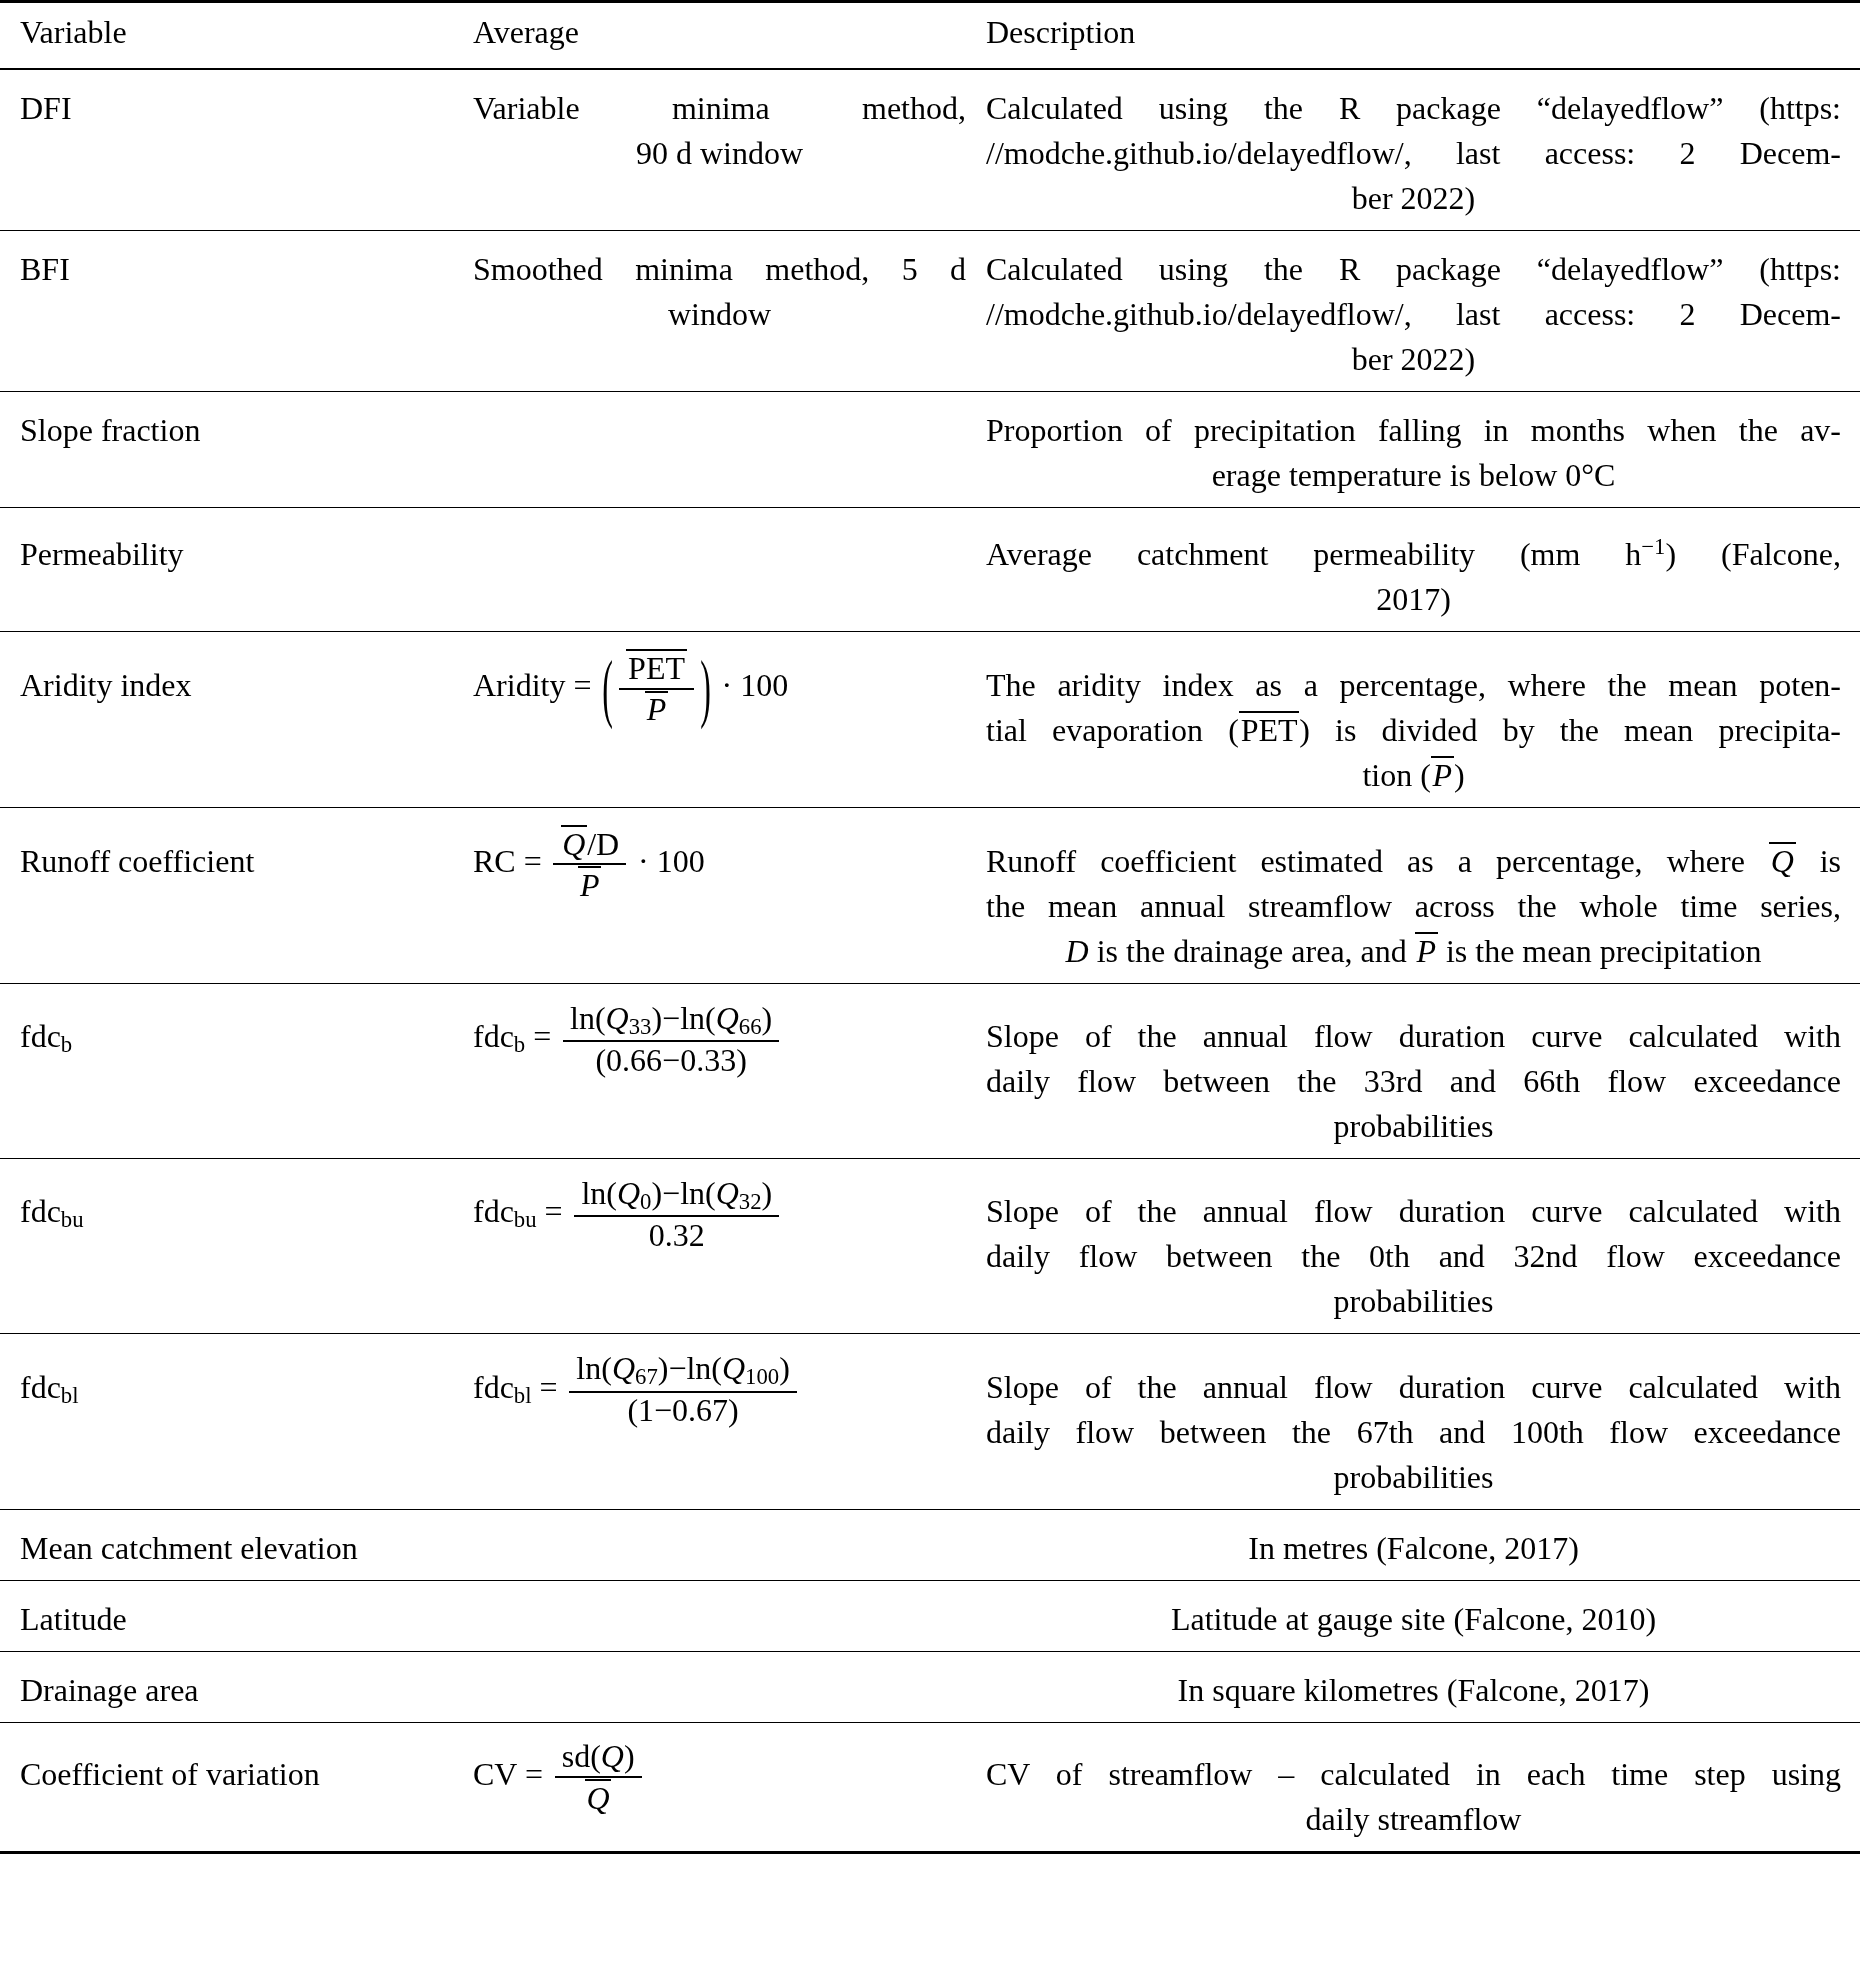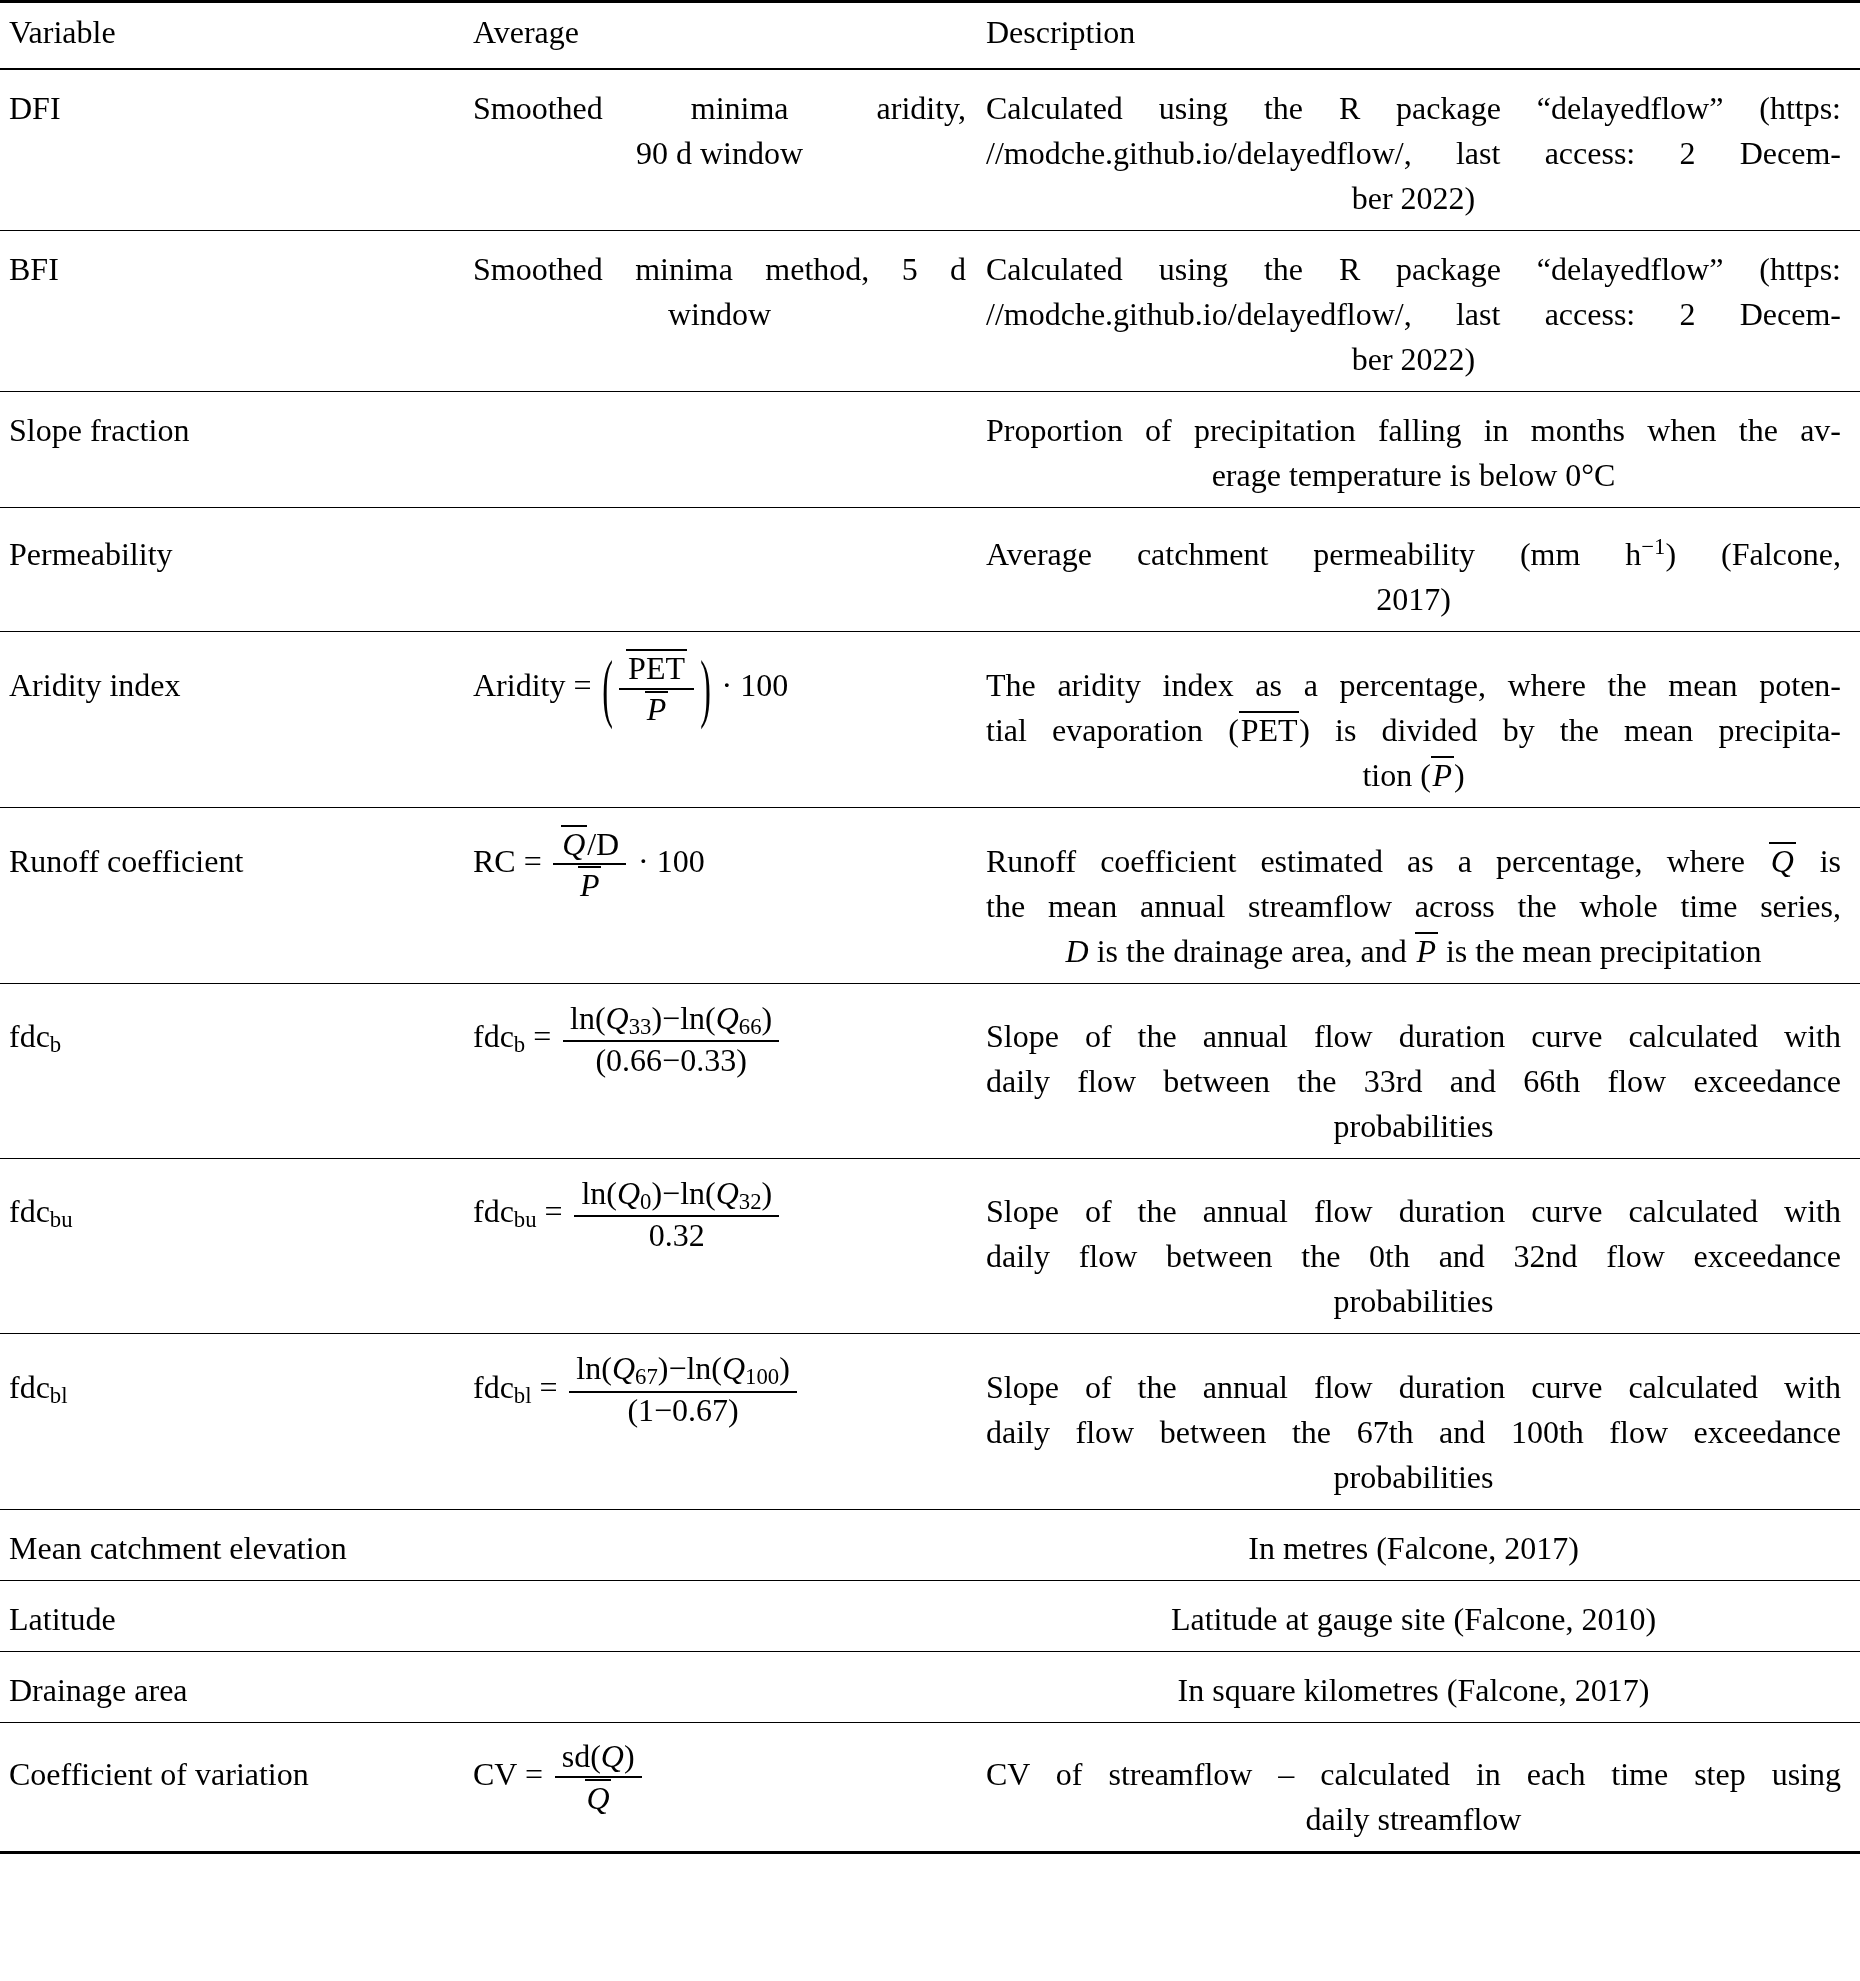--- a/index.html
+++ b/index.html
@@ -26,7 +26,7 @@
     font-weight: normal;
     padding: 16px 20px 9px 0;
   }
-  th:first-child, td:first-child { padding-left: 9px; }
+  th:first-child, td:first-child { padding-left: 20px; }
   thead th { padding-top: 7.2px; padding-bottom: 12.6px; }
   thead tr { border-bottom: 2.7px solid #000; }
   tbody tr { border-bottom: 1.8px solid #000; }

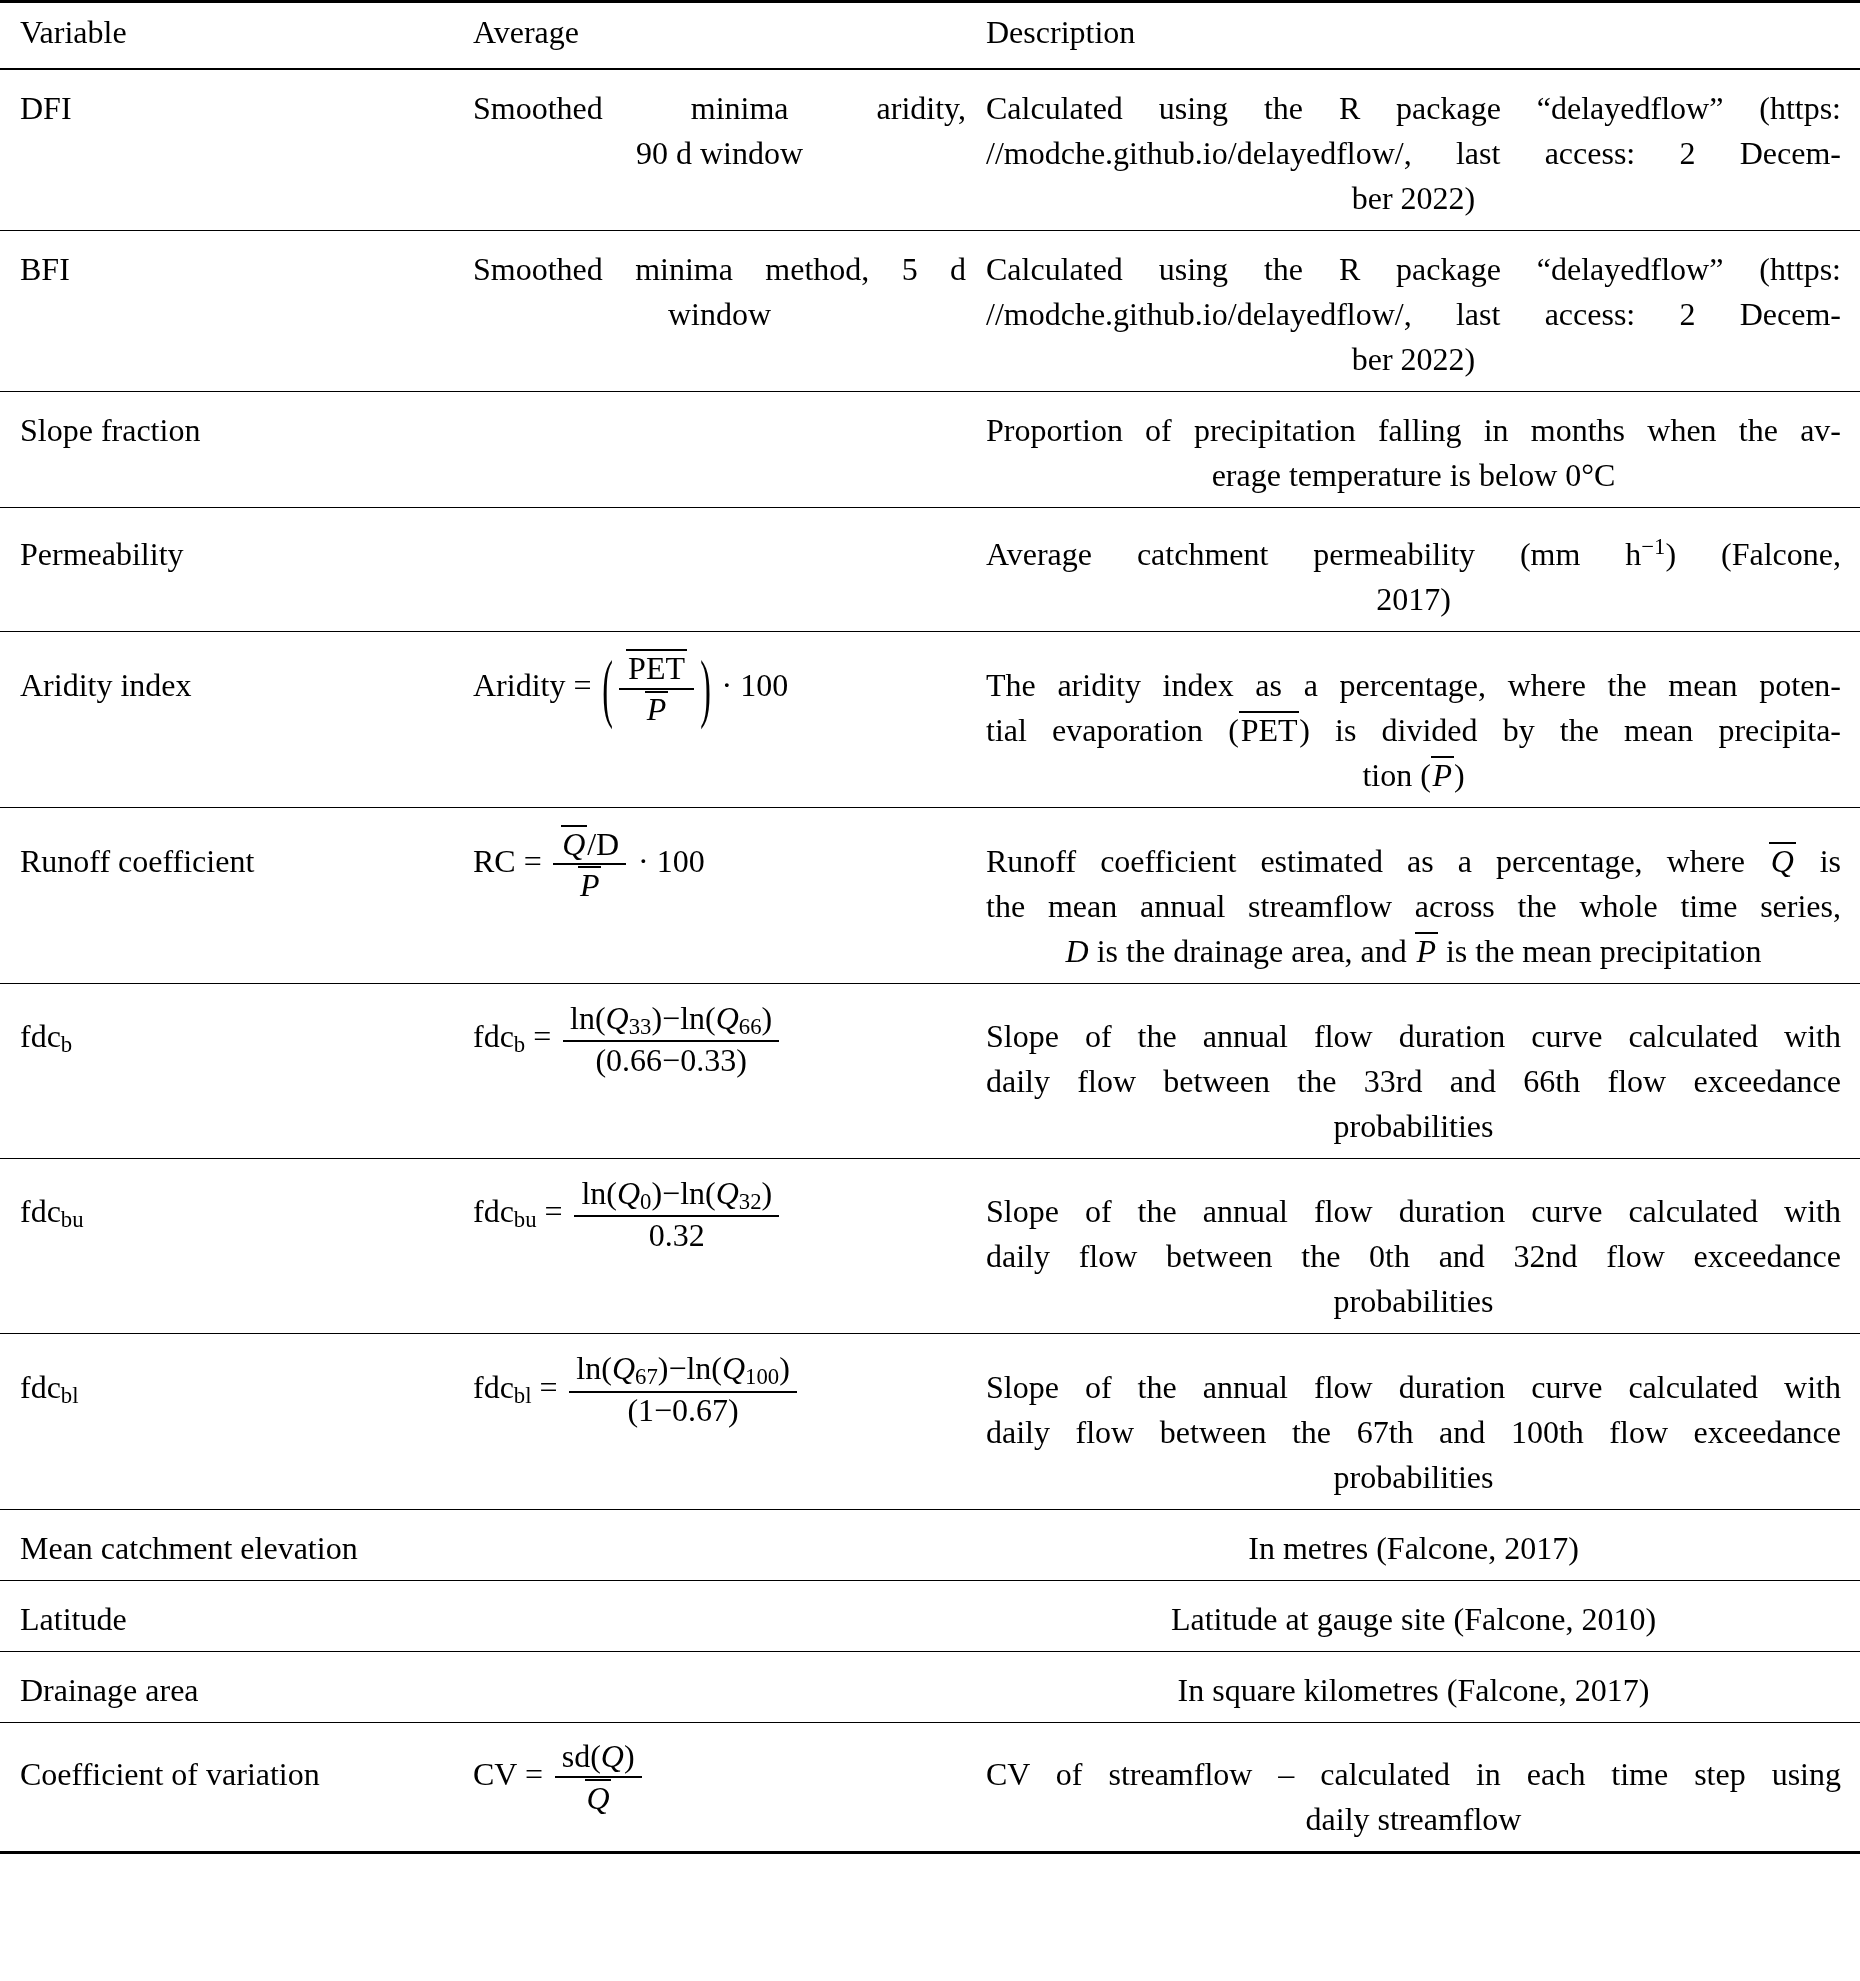--- a/index.html
+++ b/index.html
@@ -63,7 +63,7 @@
       <tr>
         <td><span>DFI</span></td>
         <td>
-          <div class="line jl"><span>Smoothed minima aridity,</span></div>
+          <div class="line jl"><span>Variable minima method,</span></div>
           <div class="line"><span>90 d window</span></div>
         </td>
         <td>

